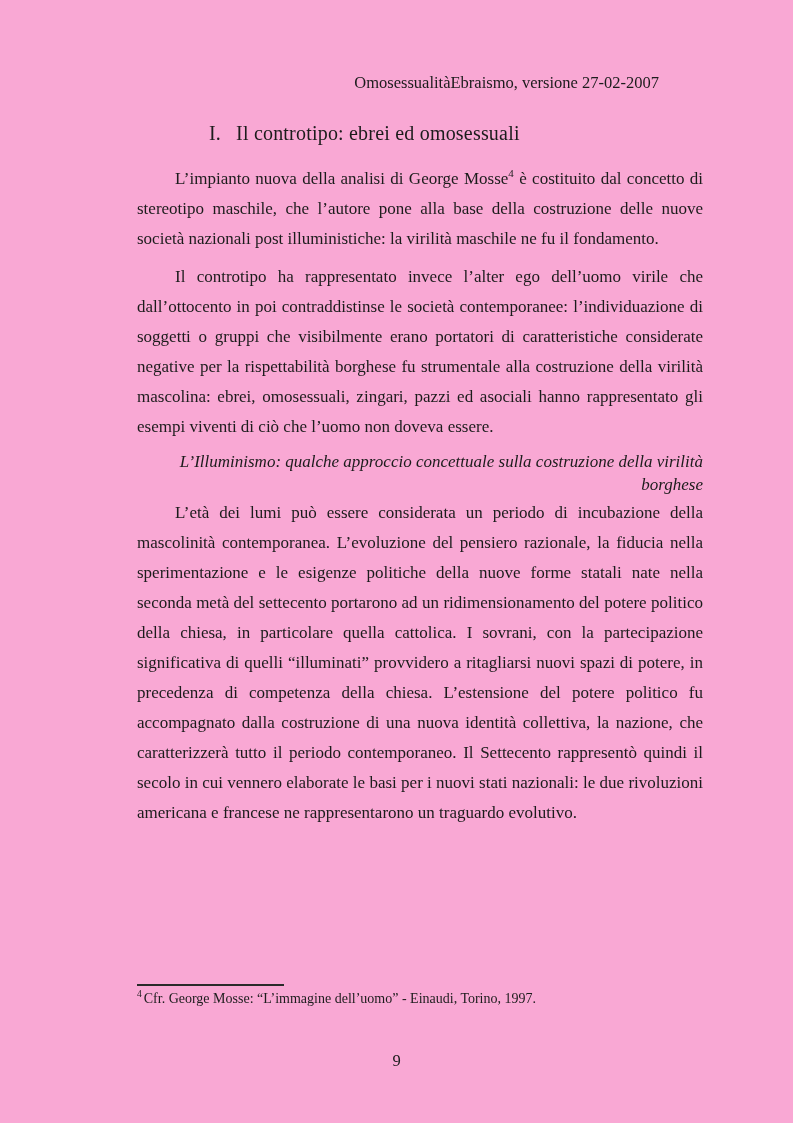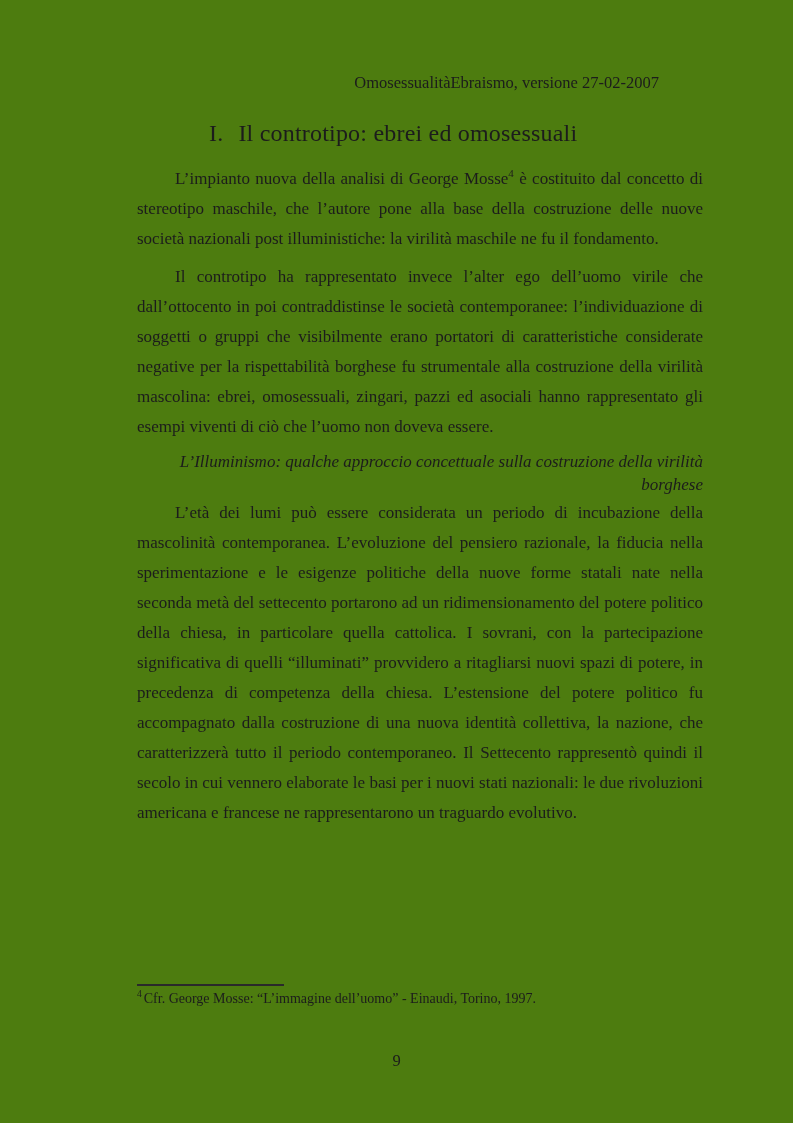--- a/index.html
+++ b/index.html
@@ -11,7 +11,7 @@
     position: relative;
     width: 793px;
     height: 1123px;
-    background: #4d7c0f;
+    background: #f9a8d4;
     color: #1c1c1c;
     font-family: "Liberation Serif", "DejaVu Serif", serif;
     overflow: hidden;

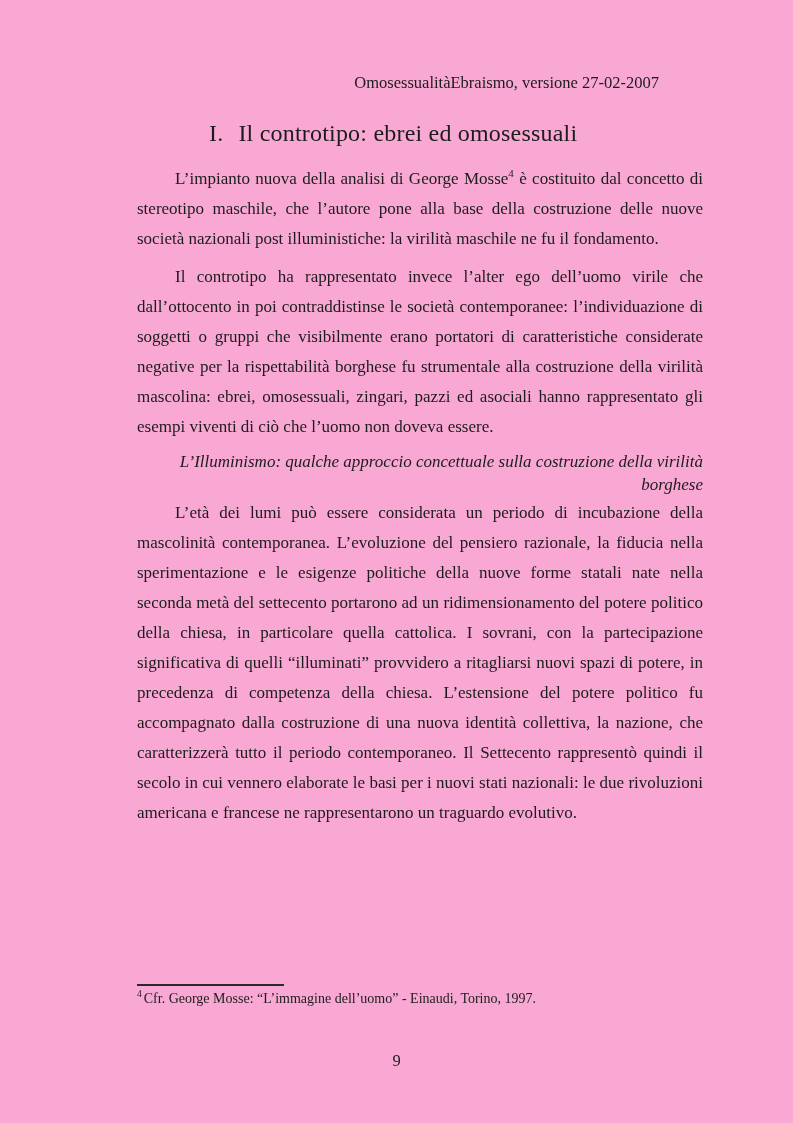--- a/index.html
+++ b/index.html
@@ -32,7 +32,7 @@
   }
   h1.chapter-heading {
     margin: 25px 0 0 72px;
-    font-size: 24px;
+    font-size: 20px;
     font-weight: normal;
     line-height: 28px;
     letter-spacing: 0.2px;

